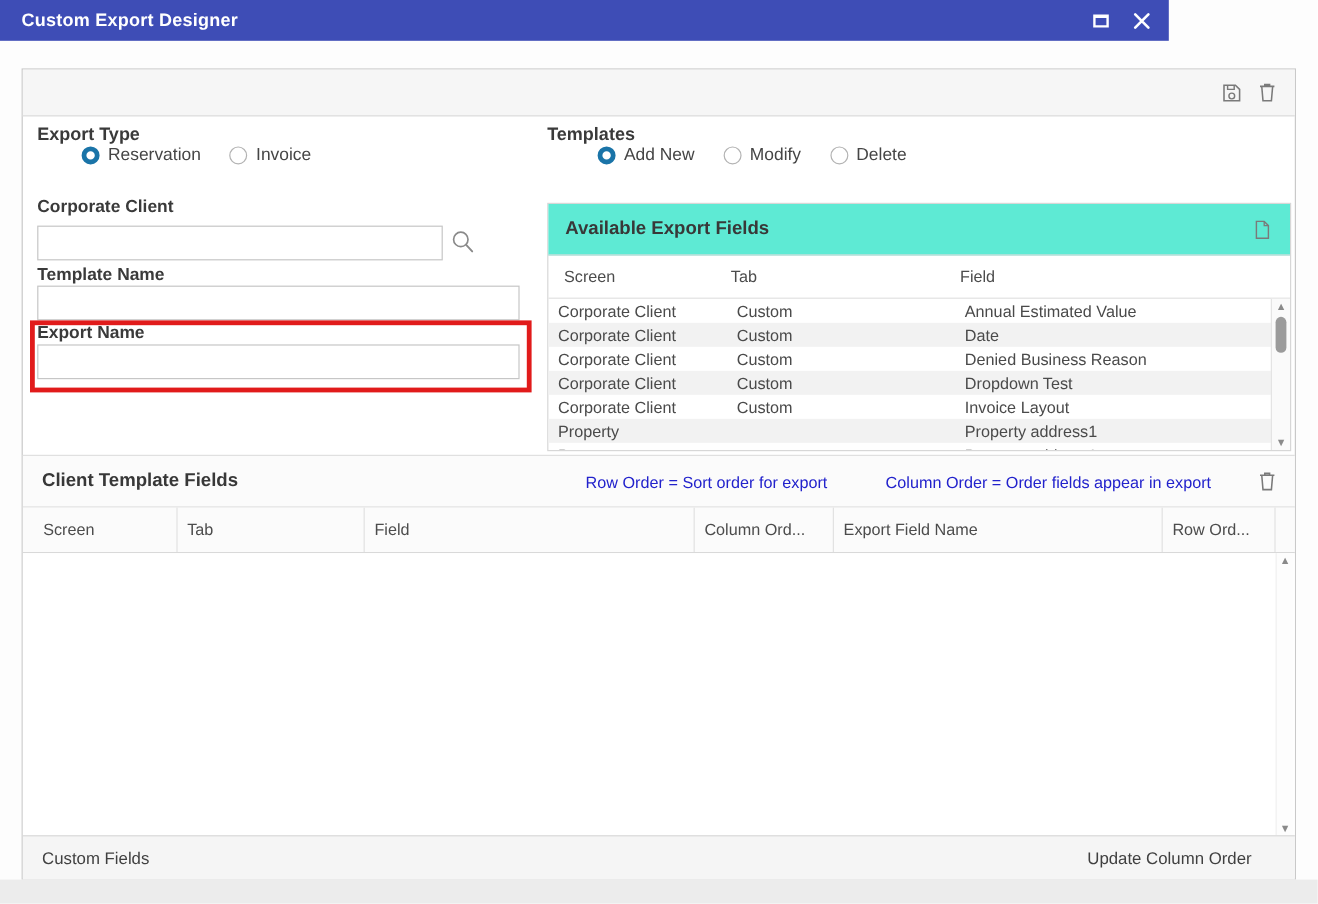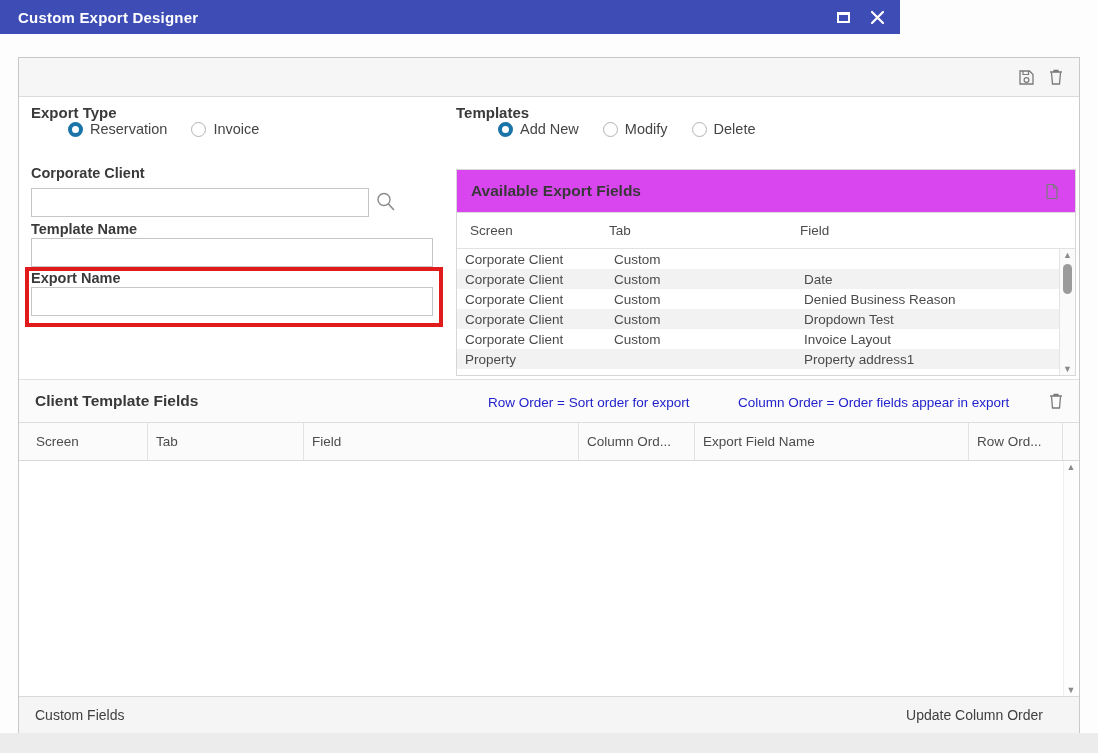--- a/index.html
+++ b/index.html
@@ -13,7 +13,7 @@
 
   
   .titlebar {
-    position:absolute; left:0; top:0; width:900px; height:34px;
+    position:absolute; left:0; top:0; width:974px; height:34px;
     background:#3e4db6; color:#fff; display:flex; align-items:center;
   }
   .titlebar .title { font-size:15px; font-weight:bold; padding-left:18px; letter-spacing:.2px; }

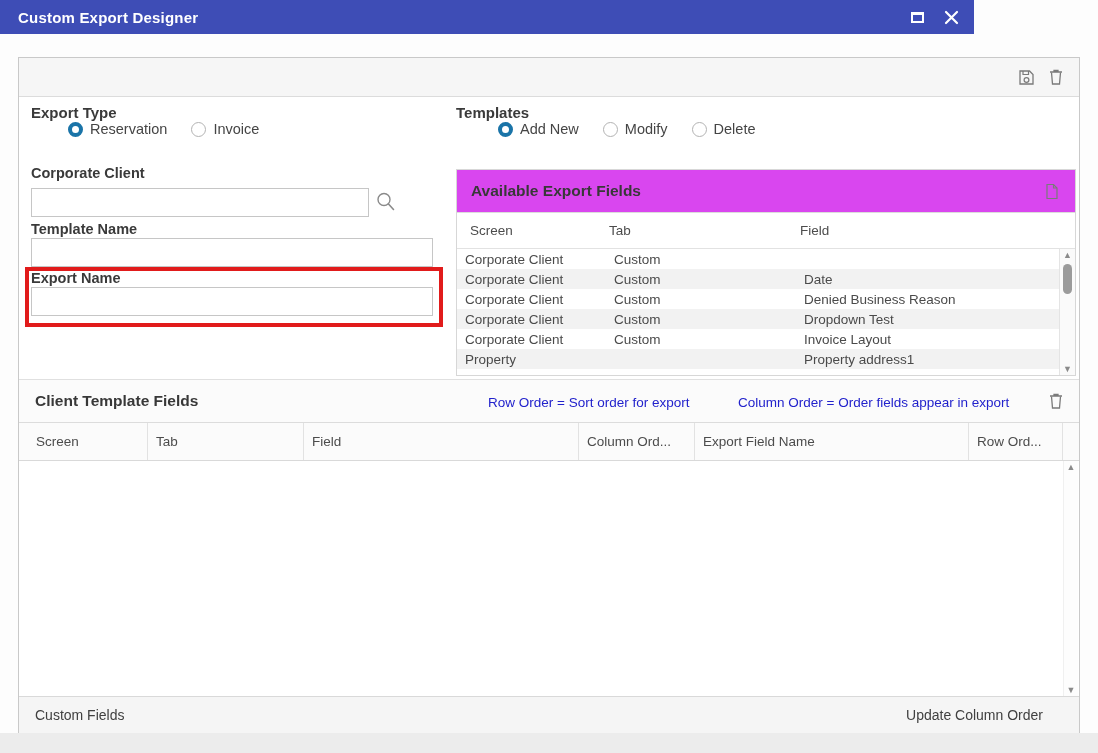--- a/index.html
+++ b/index.html
@@ -52,7 +52,7 @@
   
   .af-panel { position:absolute; left:437px; top:111px; width:620px; height:207px; border:1px solid #d7d7d7; background:#fff; }
   .af-head {
-    height:43px; background:#d946ef; border-bottom:1px solid #dcdcdc;
+    height:43px; background:#5eead4; border-bottom:1px solid #dcdcdc;
     display:flex; align-items:center; padding:0 14px;
   }
   .af-head .t { font-size:15.5px; font-weight:bold; color:#383838; flex:1; }

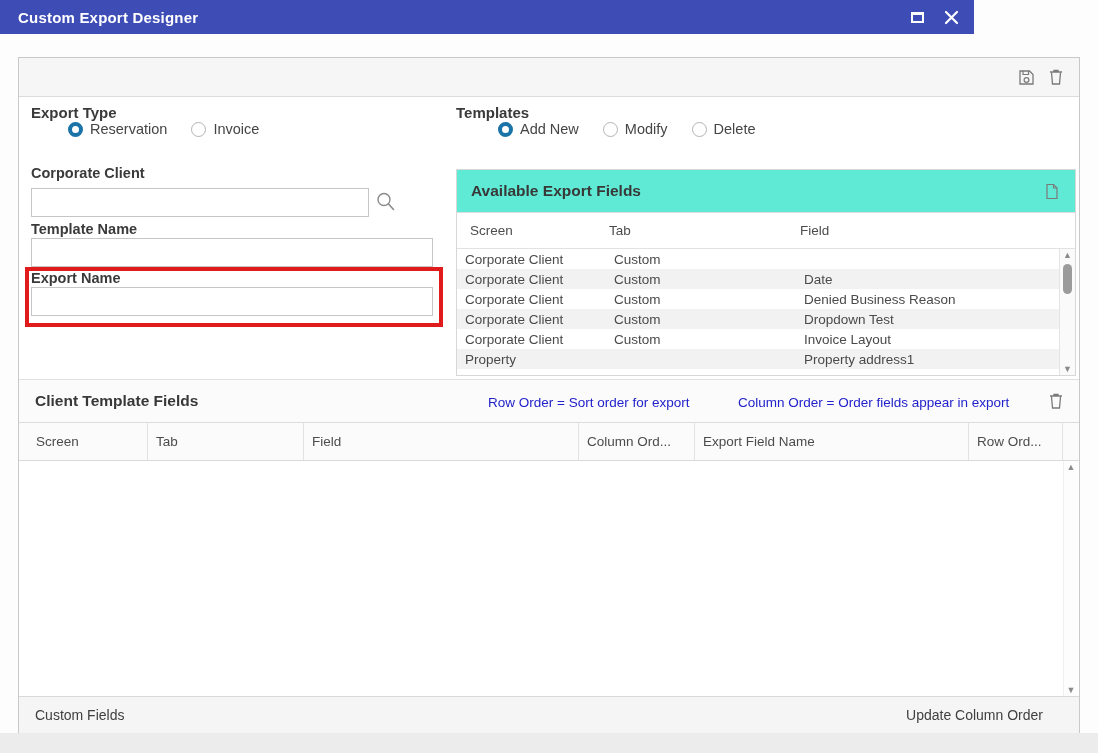--- a/index.html
+++ b/index.html
@@ -217,6 +217,7 @@
           <div class="af-row">
             <div class="c0">Corporate Client</div>
             <div class="c1">Custom</div>
+            <div class="c2">Annual Estimated Value</div>
           </div>
           <div class="af-row">
             <div class="c0">Corporate Client</div>

